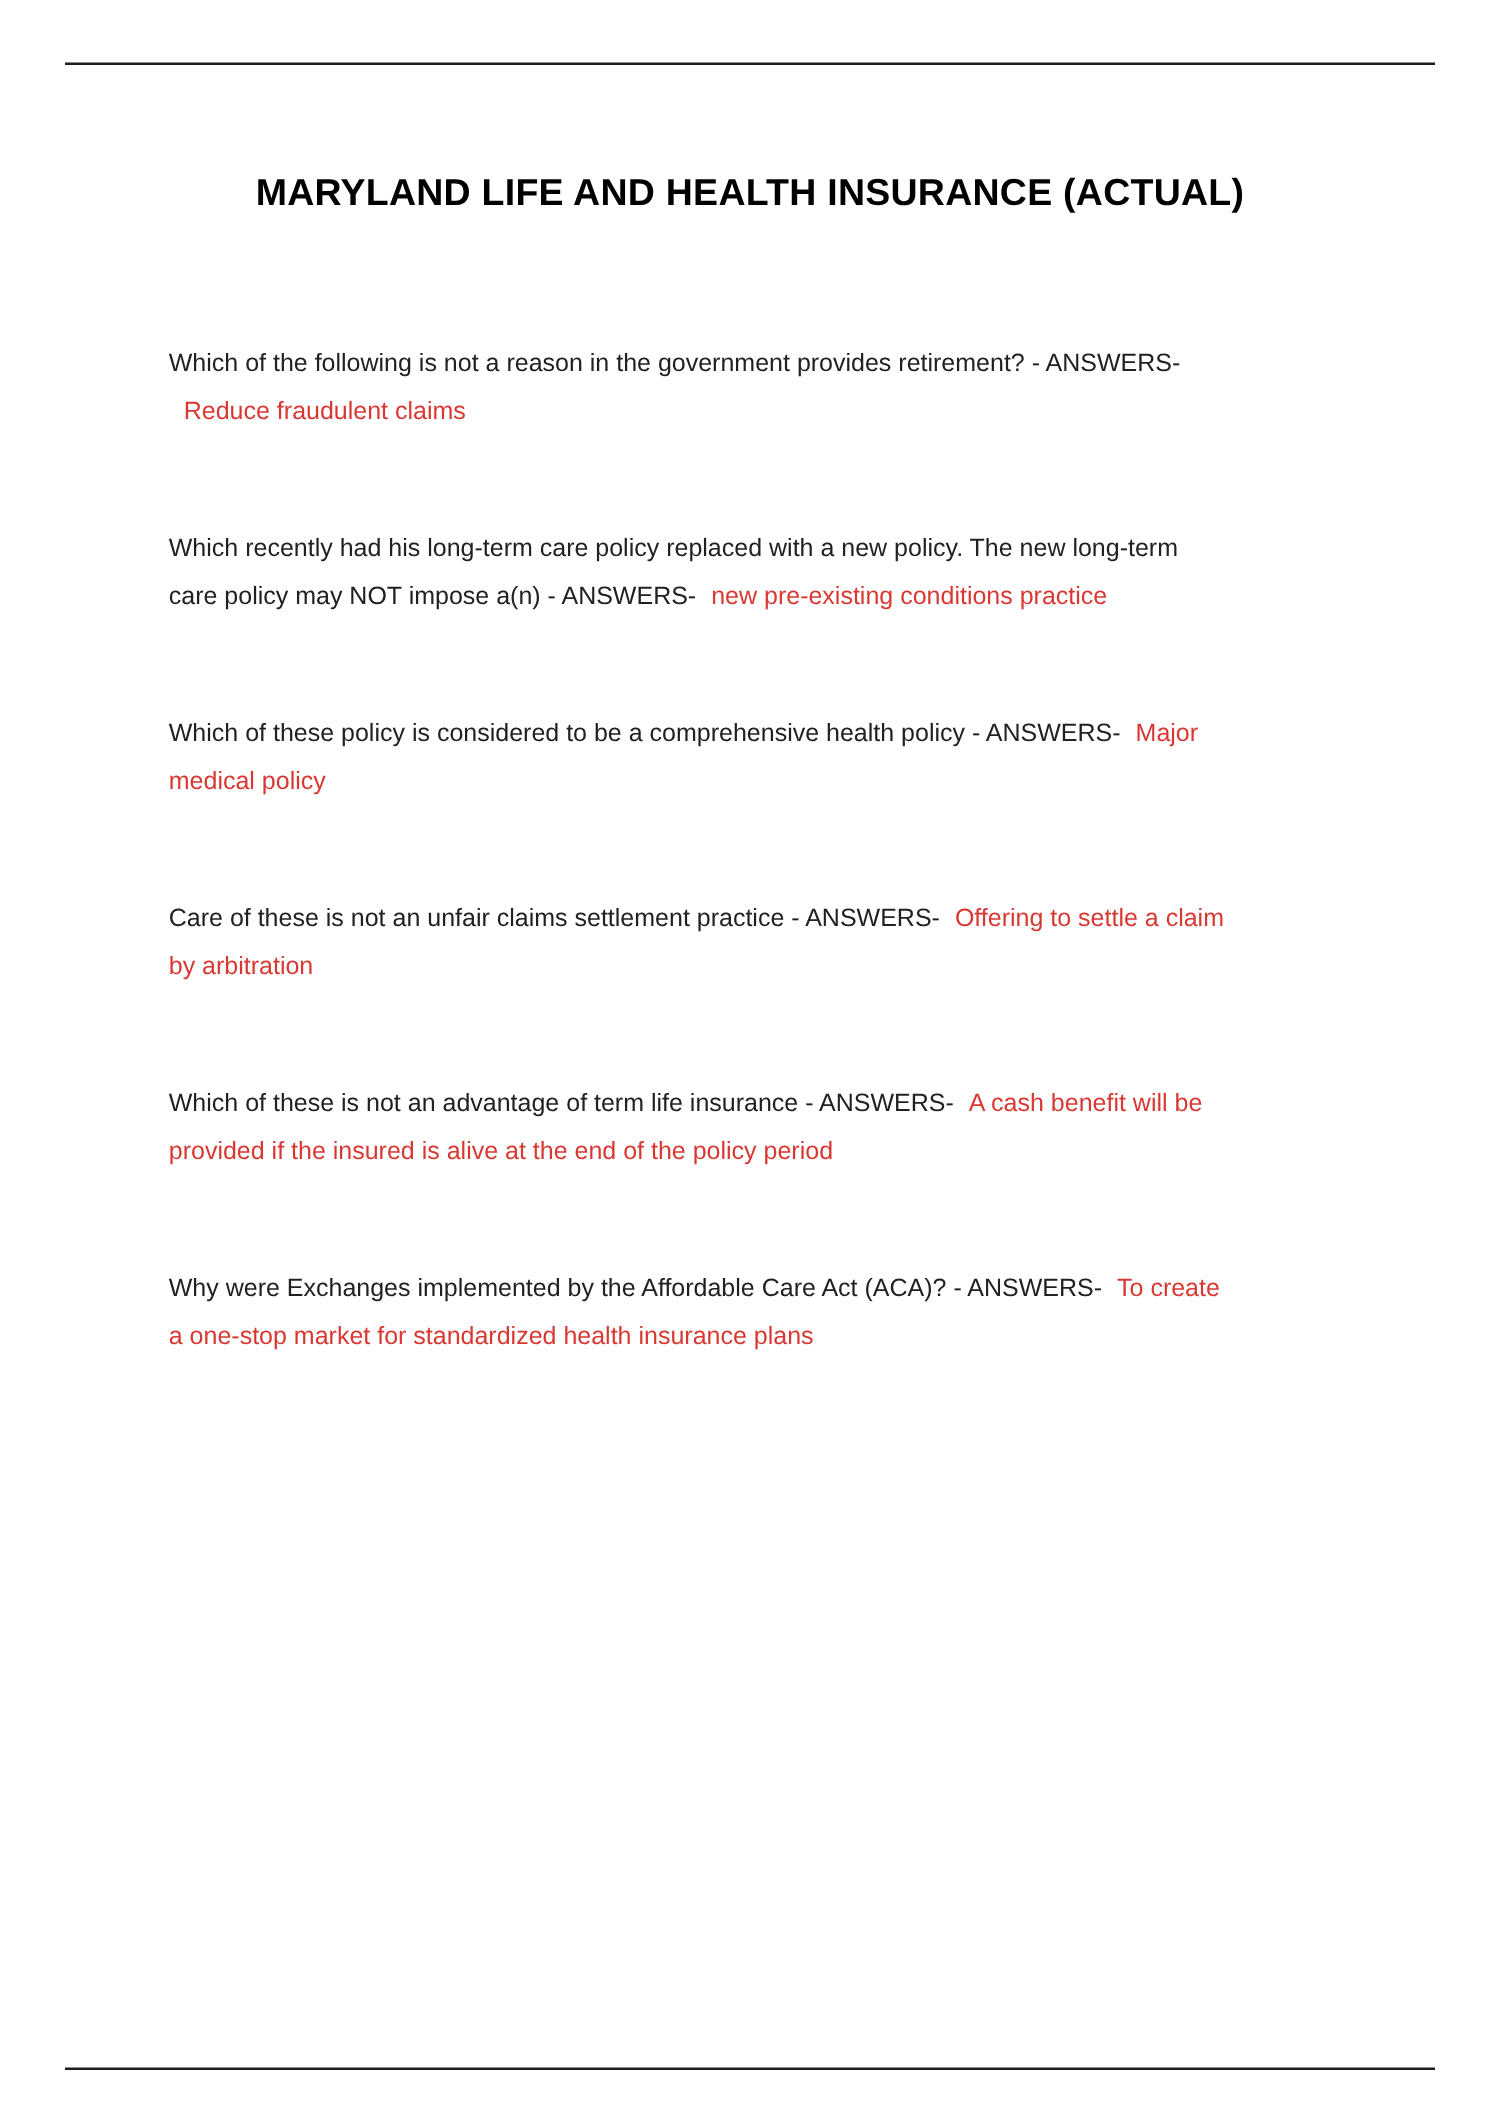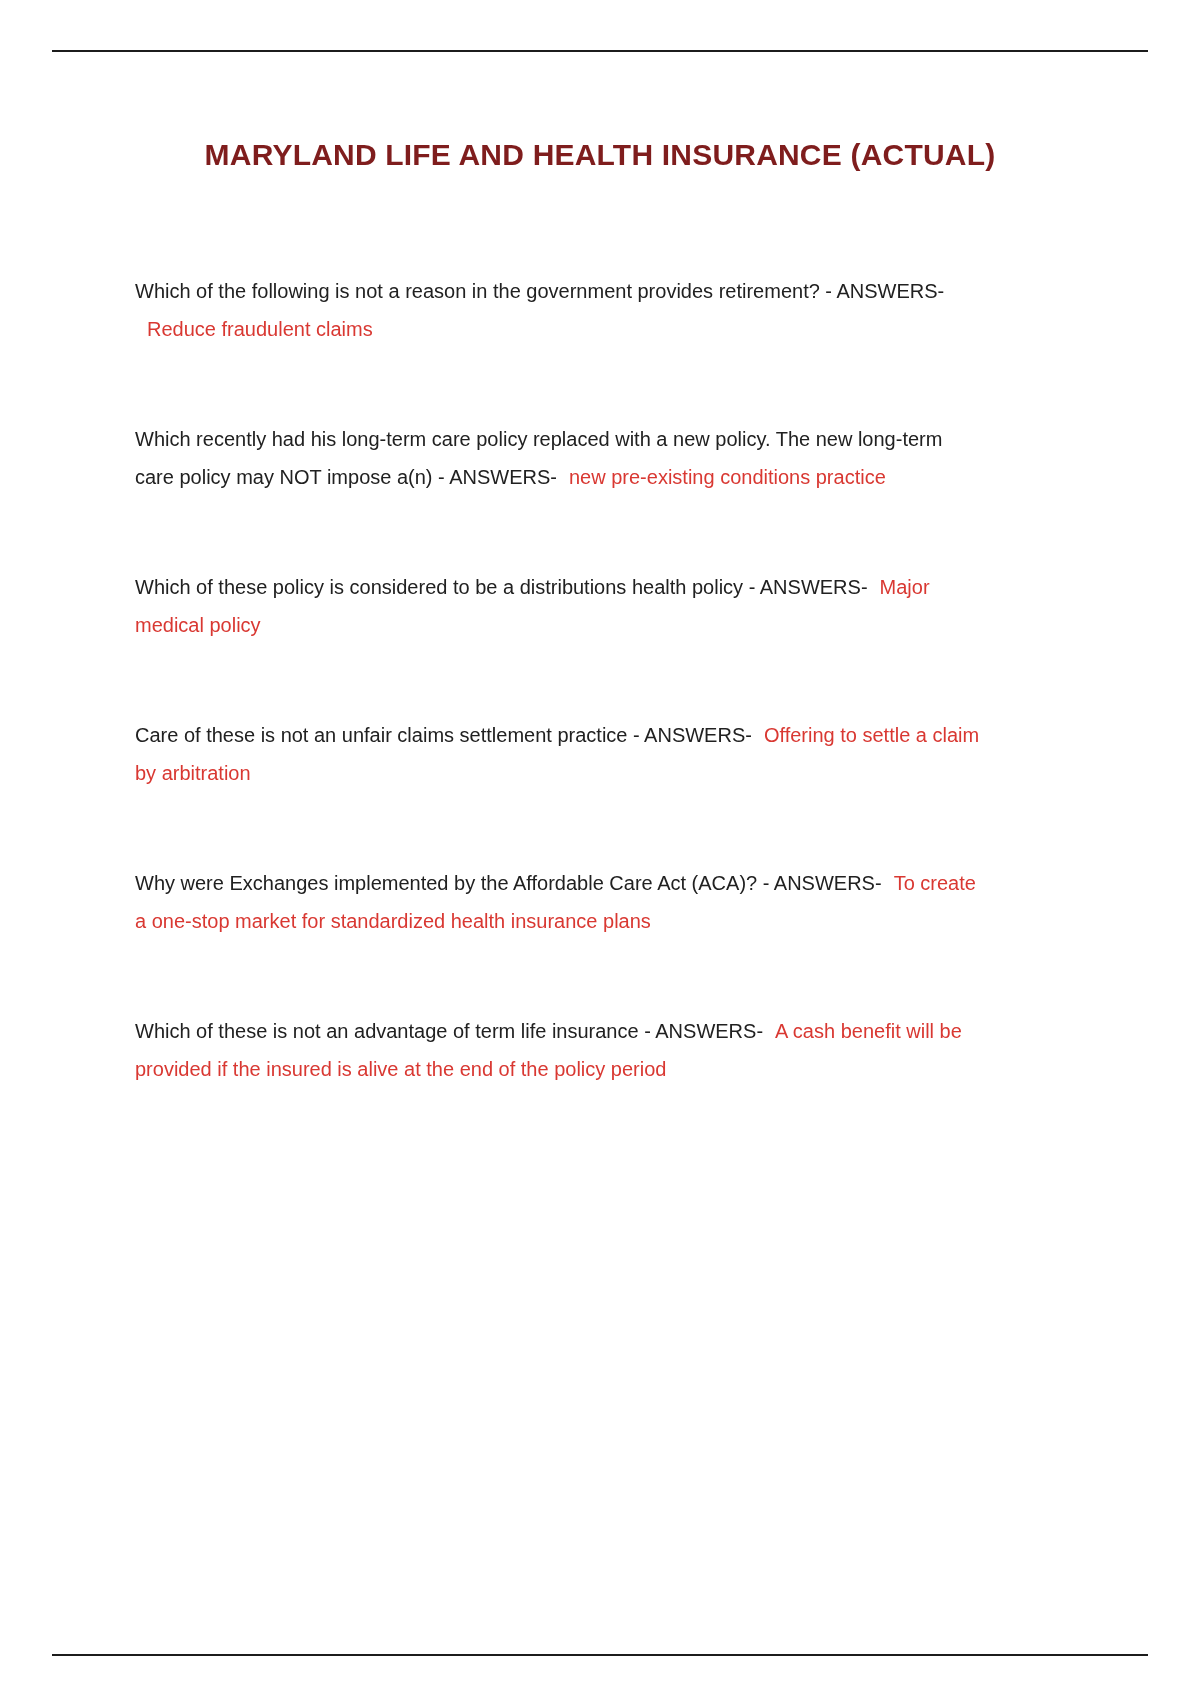--- a/index.html
+++ b/index.html
@@ -33,7 +33,7 @@
     font-size: 30px;
     font-weight: 700;
     letter-spacing: 0.2px;
-    color: #7f1d1d;
+    color: #000000;
   }
   .content {
     margin: 100px 210px 0 135px;

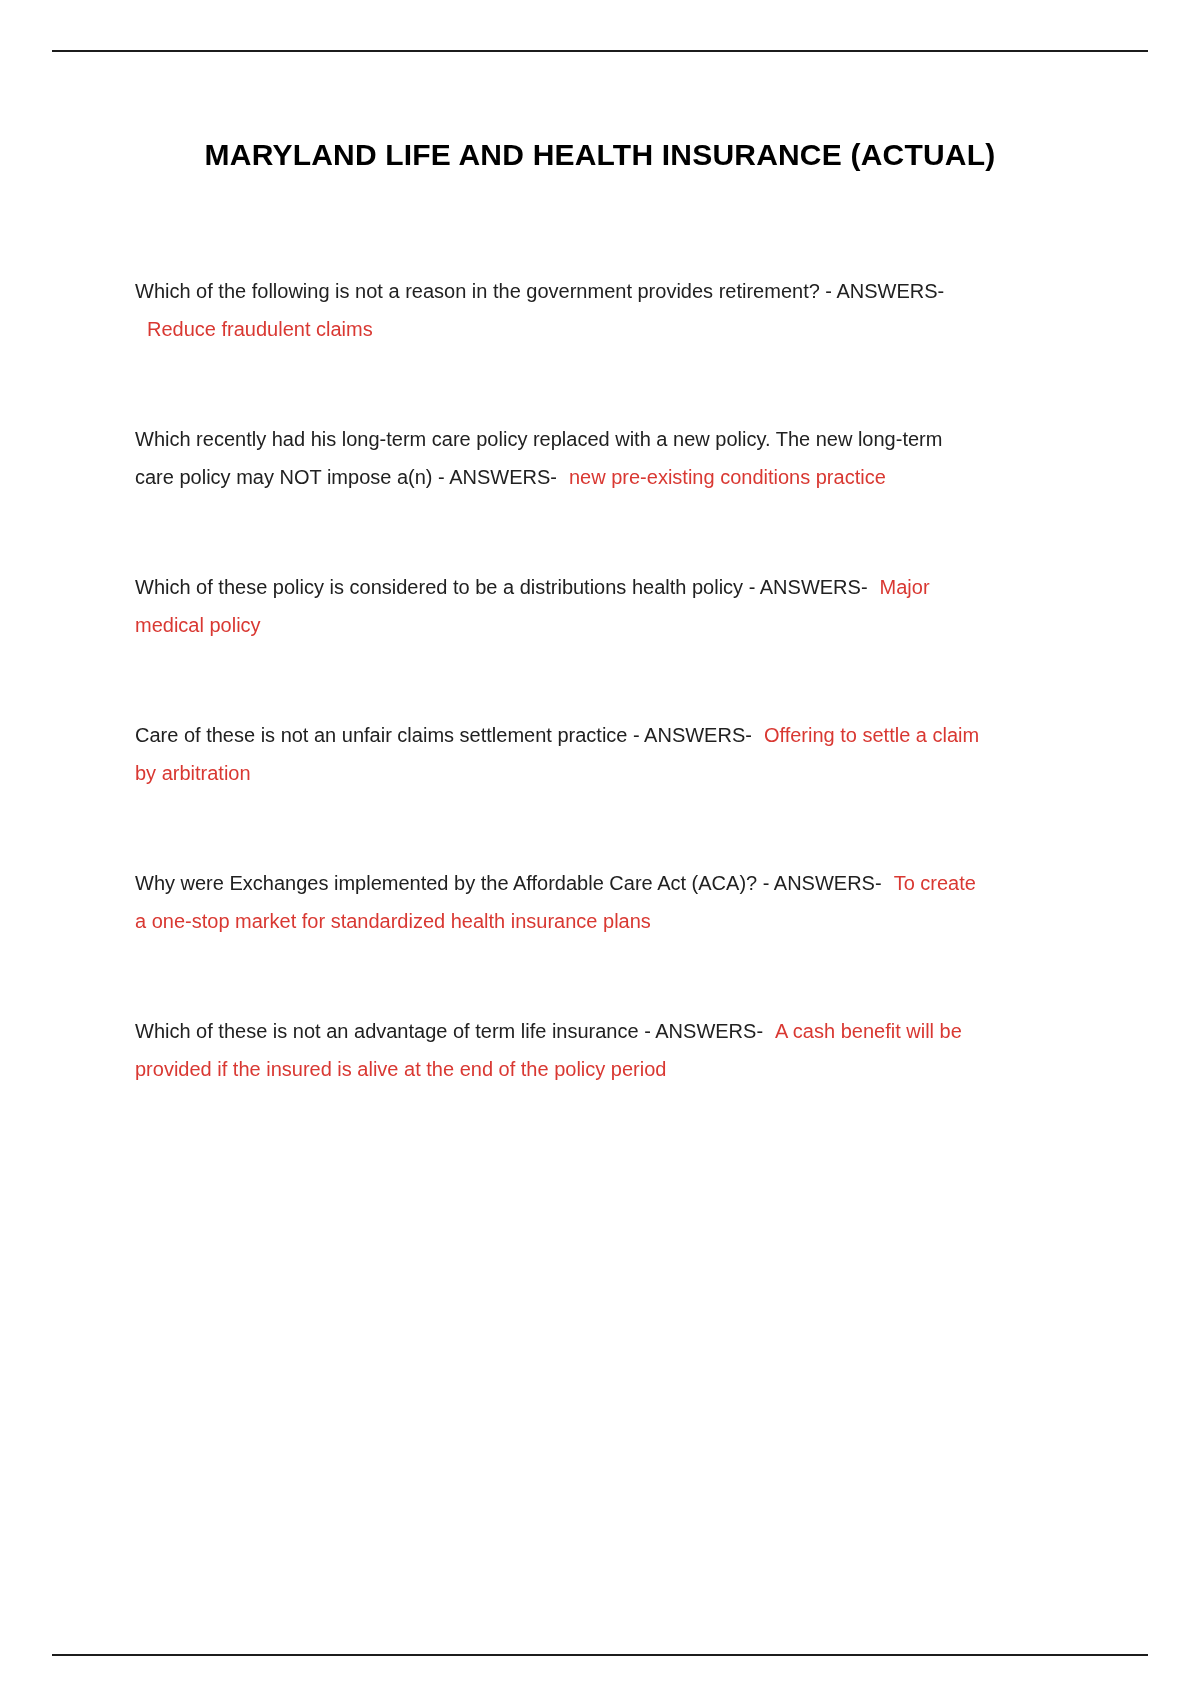--- a/index.html
+++ b/index.html
@@ -66,7 +66,7 @@
 
     <p class="qa"><span class="q">Which recently had his long-term care policy replaced with a new policy. The new long-term care policy may NOT impose a(n) - ANSWERS-</span><span class="a">new pre-existing conditions practice</span></p>
 
-    <p class="qa"><span class="q">Which of these policy is considered to be a distributions health policy - ANSWERS-</span><span class="a">Major medical policy</span></p>
+    <p class="qa"><span class="q">Which of these policy is considered to be a comprehensive health policy - ANSWERS-</span><span class="a">Major medical policy</span></p>
 
 
     <p class="qa"><span class="q">Care of these is not an unfair claims settlement practice - ANSWERS-</span><span class="a">Offering to settle a claim by arbitration</span></p>

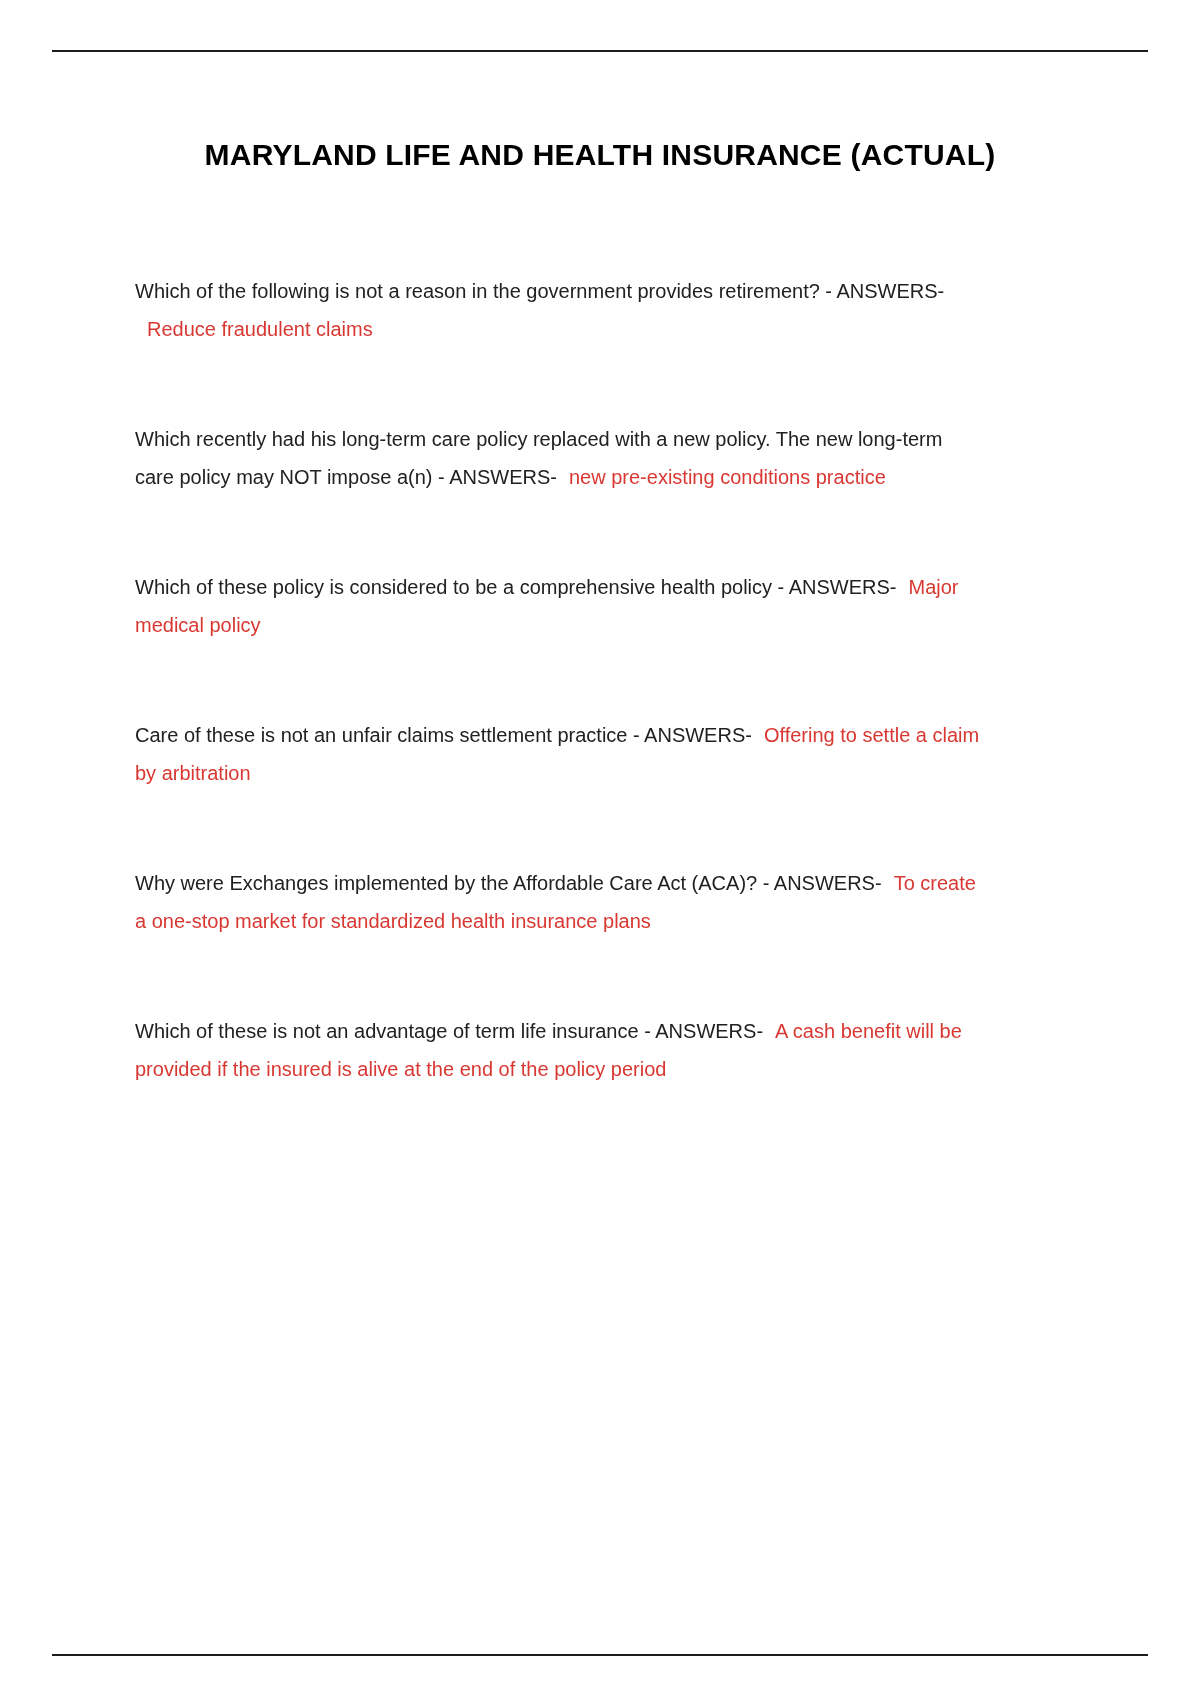--- a/index.html
+++ b/index.html
@@ -71,9 +71,9 @@
 
     <p class="qa"><span class="q">Care of these is not an unfair claims settlement practice - ANSWERS-</span><span class="a">Offering to settle a claim by arbitration</span></p>
 
+    <p class="qa"><span class="q">Which of these is not an advantage of term life insurance - ANSWERS-</span><span class="a">A cash benefit will be provided if the insured is alive at the end of the policy period</span></p>
+
     <p class="qa"><span class="q">Why were Exchanges implemented by the Affordable Care Act (ACA)? - ANSWERS-</span><span class="a">To create a one-stop market for standardized health insurance plans</span></p>
-
-    <p class="qa"><span class="q">Which of these is not an advantage of term life insurance - ANSWERS-</span><span class="a">A cash benefit will be provided if the insured is alive at the end of the policy period</span></p>
   </div>
 
   <div class="rule bottom"></div>

